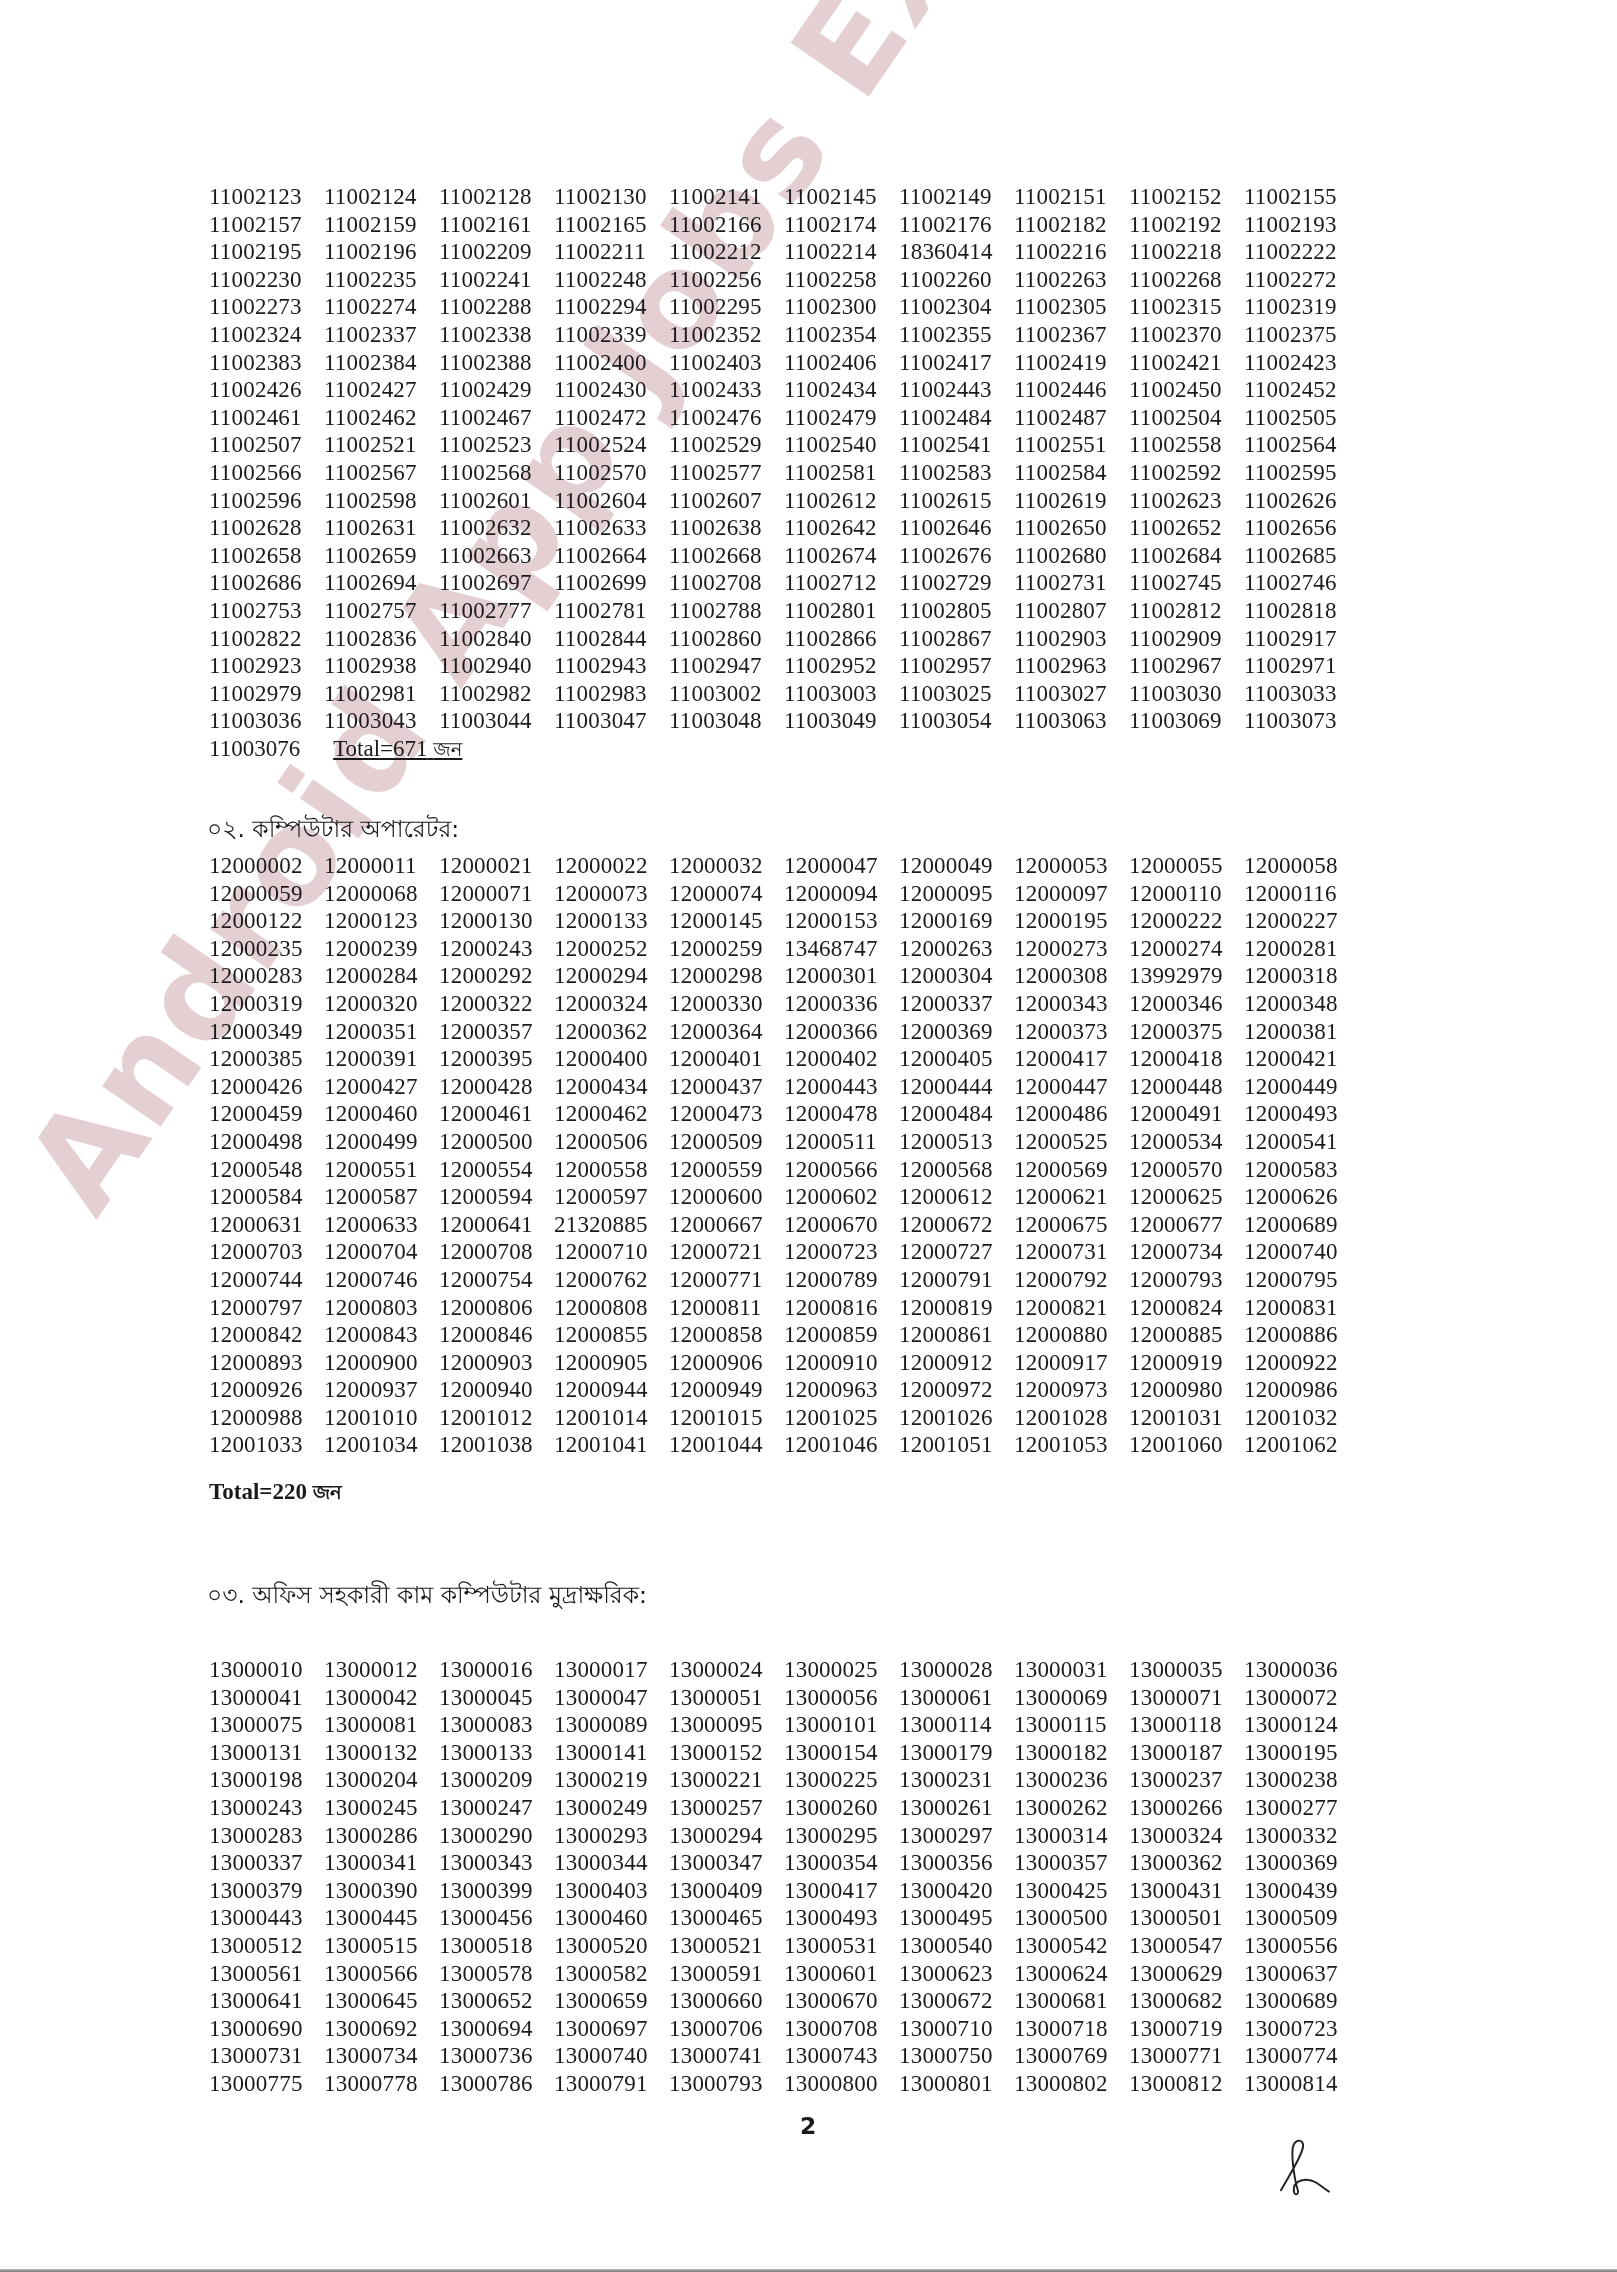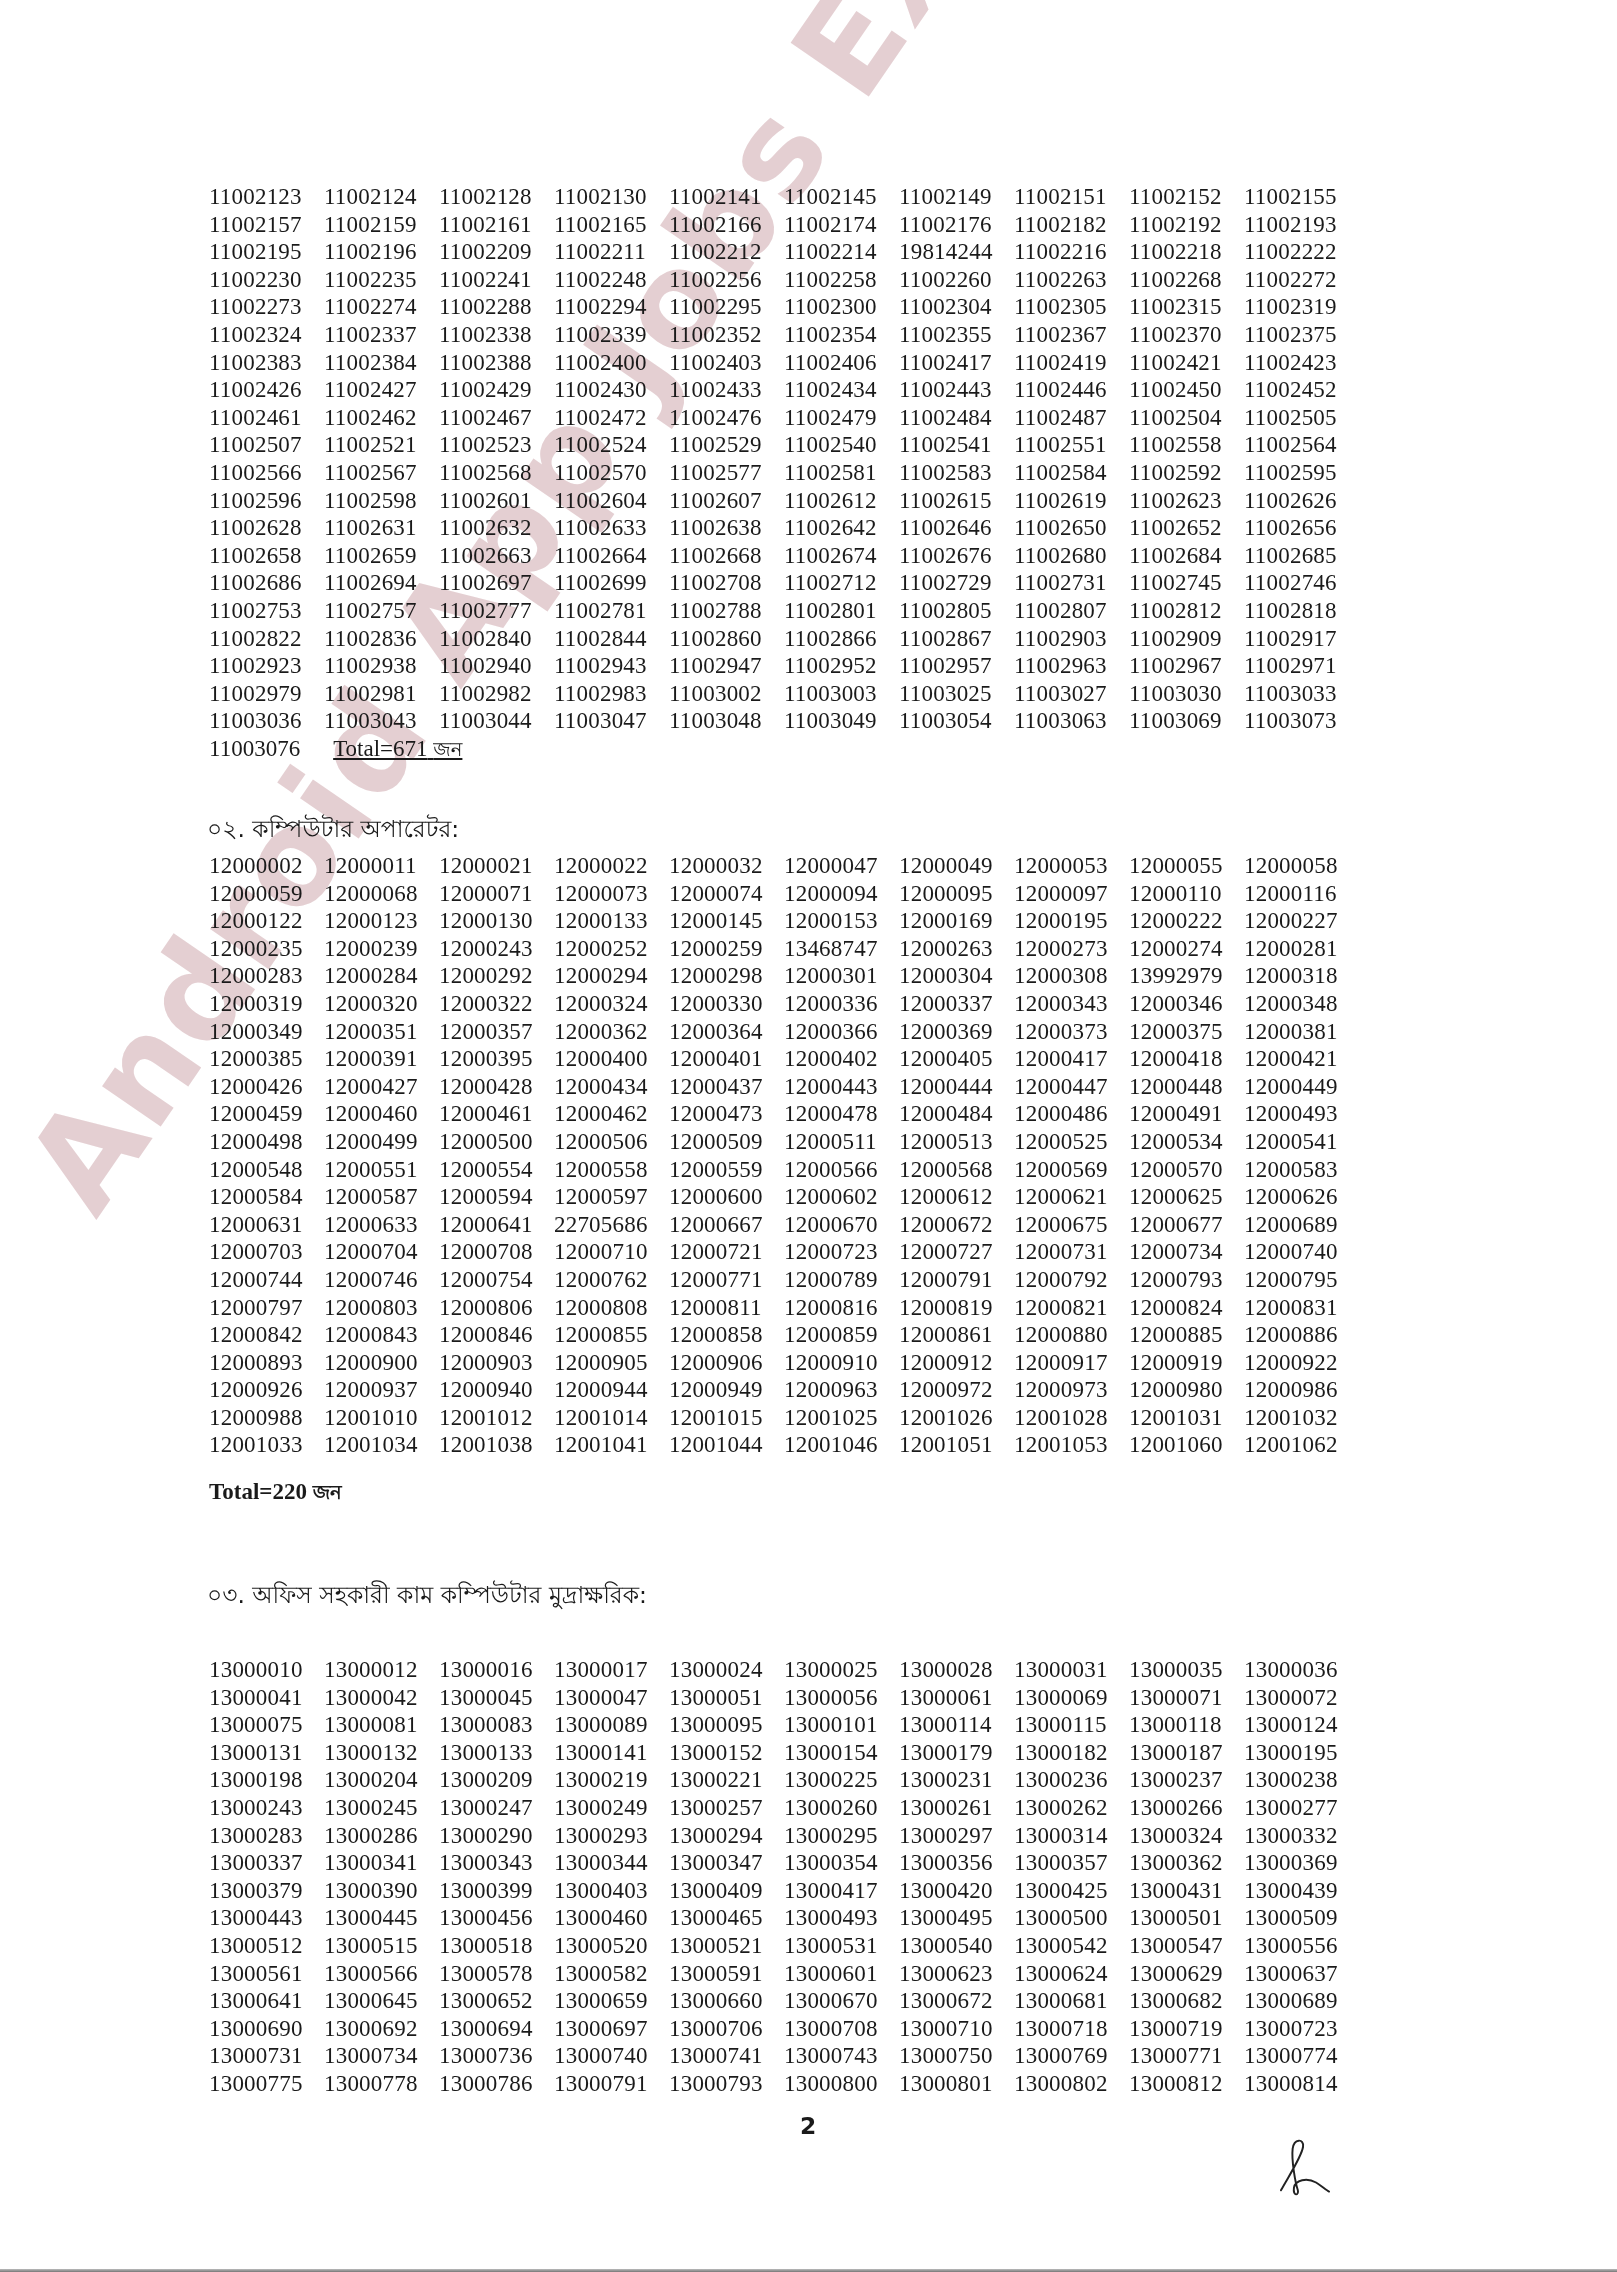--- a/index.html
+++ b/index.html
@@ -80,7 +80,7 @@
         <span class="cell">11002211</span>
         <span class="cell">11002212</span>
         <span class="cell">11002214</span>
-        <span class="cell">19814244</span>
+        <span class="cell">18360414</span>
         <span class="cell">11002216</span>
         <span class="cell">11002218</span>
         <span class="cell">11002222</span>

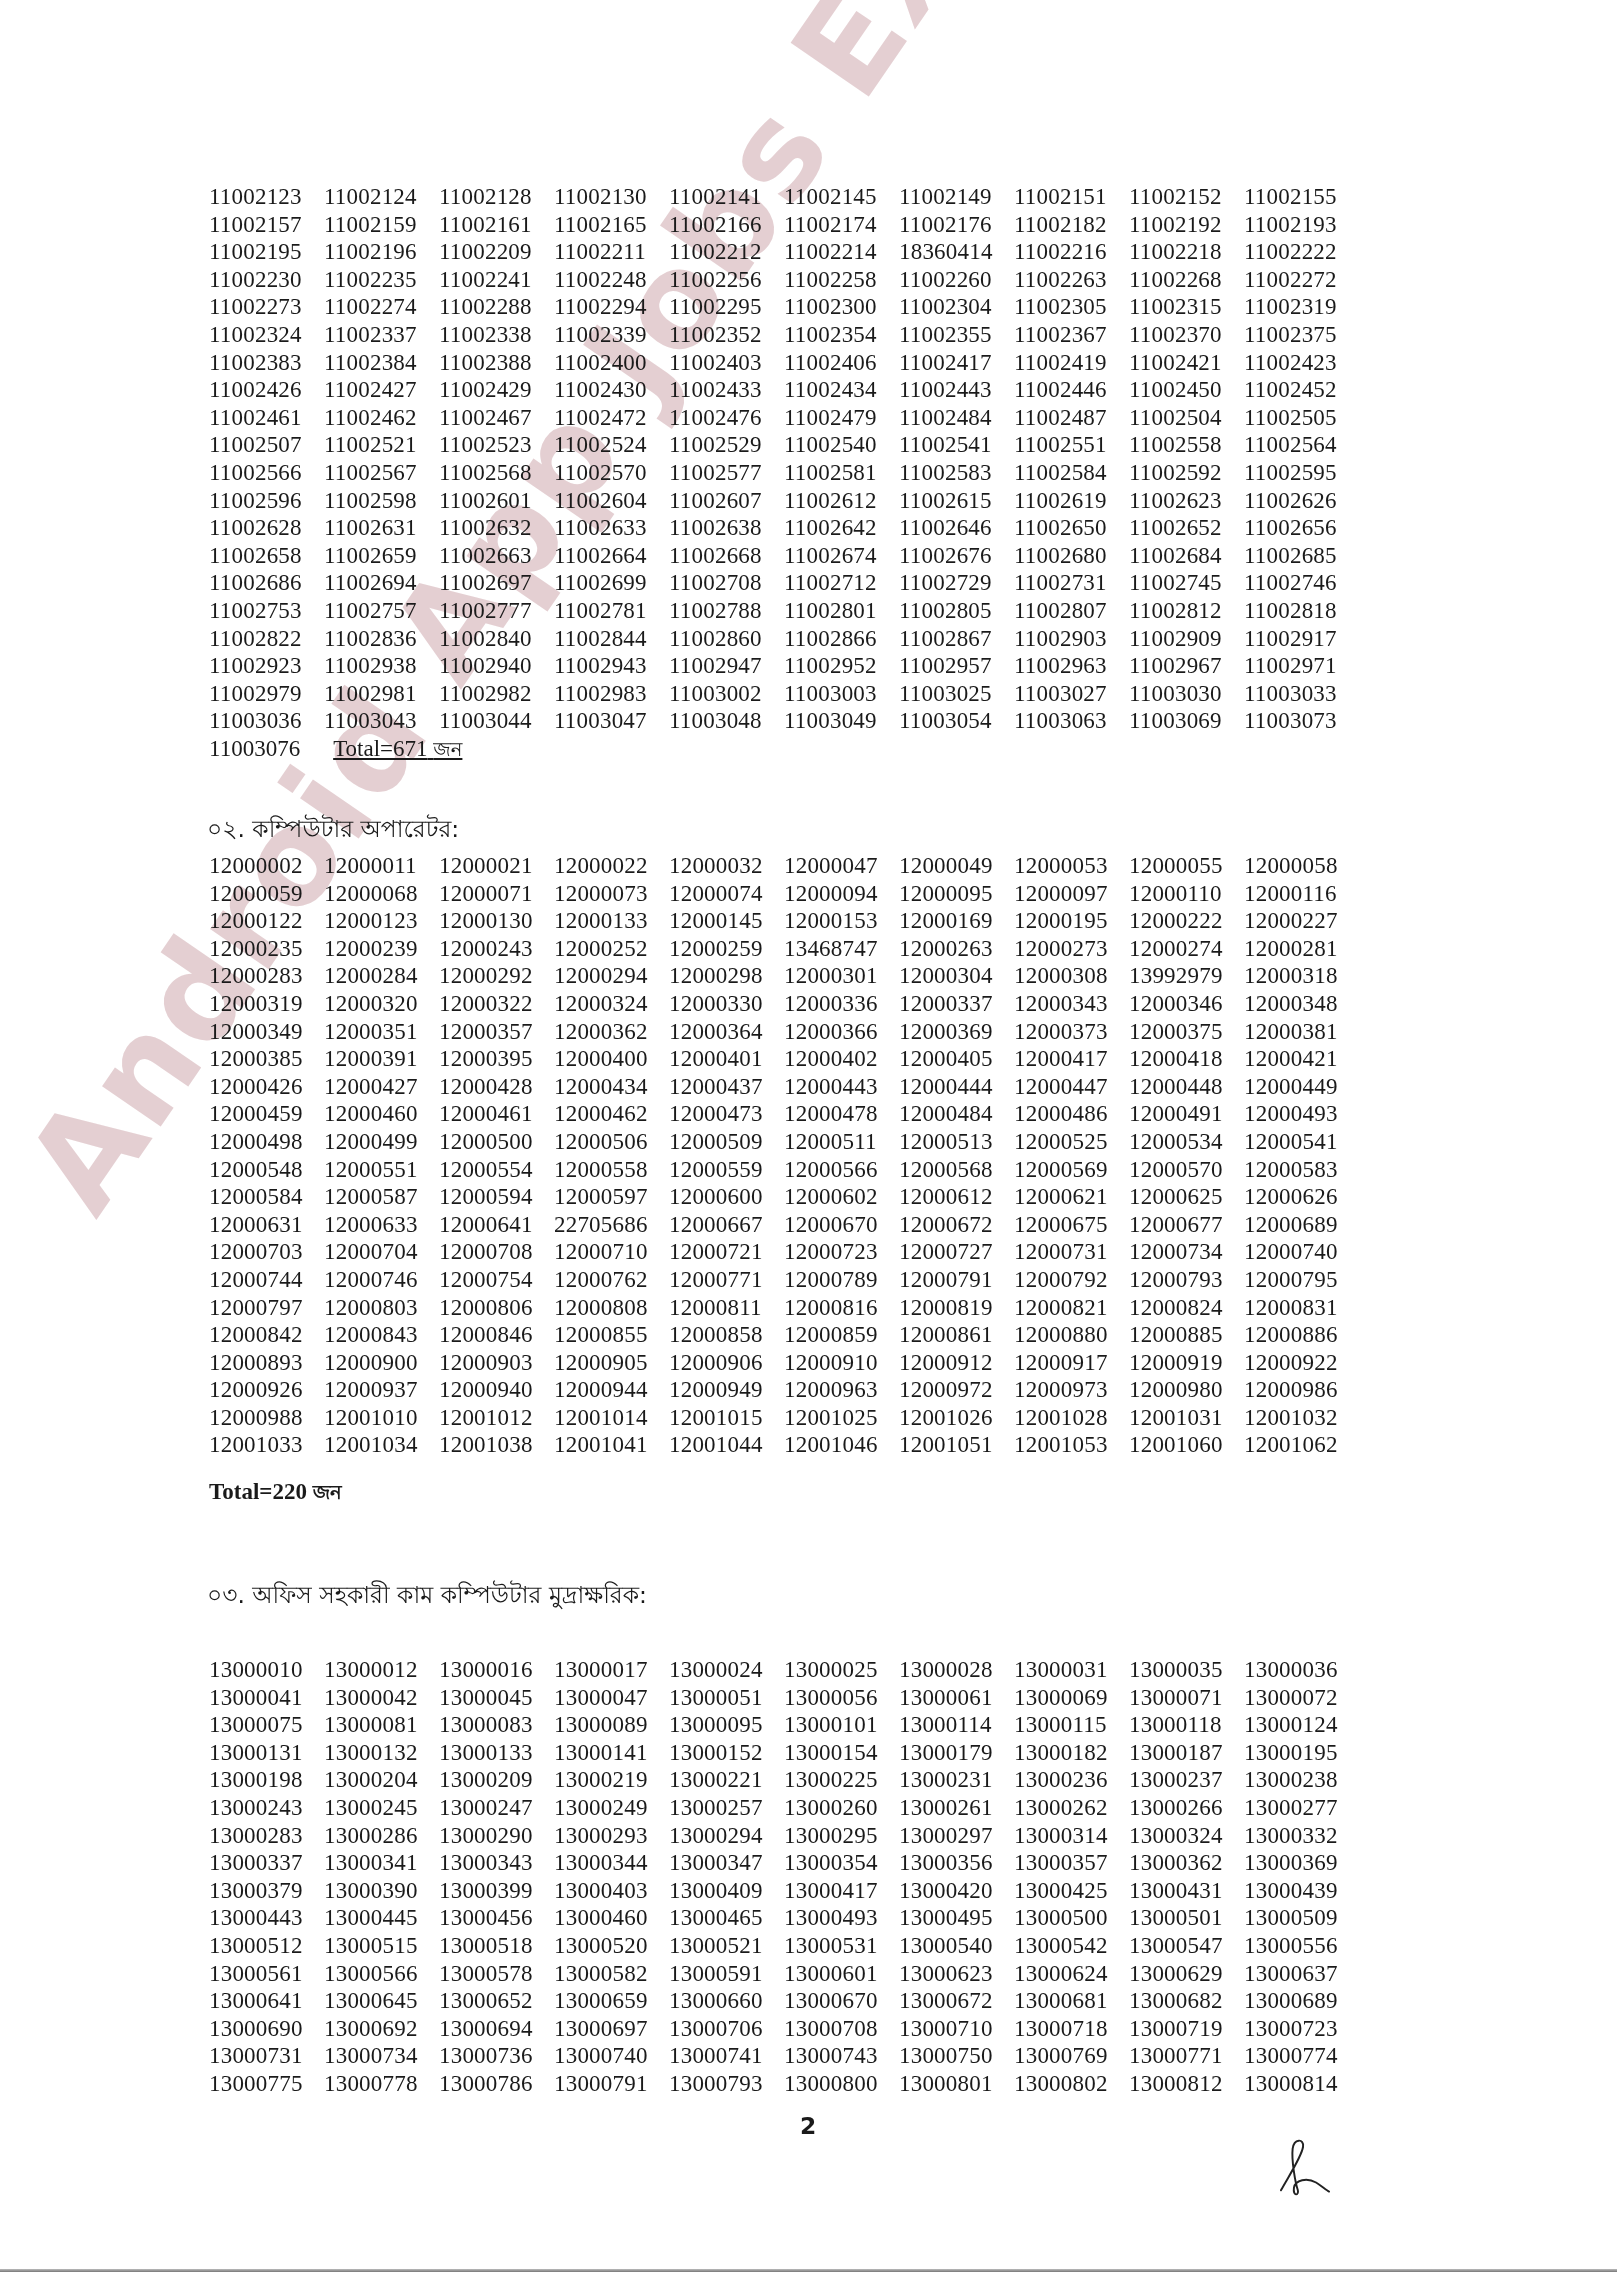--- a/index.html
+++ b/index.html
@@ -394,7 +394,7 @@
         <span class="cell">12000631</span>
         <span class="cell">12000633</span>
         <span class="cell">12000641</span>
-        <span class="cell">22705686</span>
+        <span class="cell">21320885</span>
         <span class="cell">12000667</span>
         <span class="cell">12000670</span>
         <span class="cell">12000672</span>

